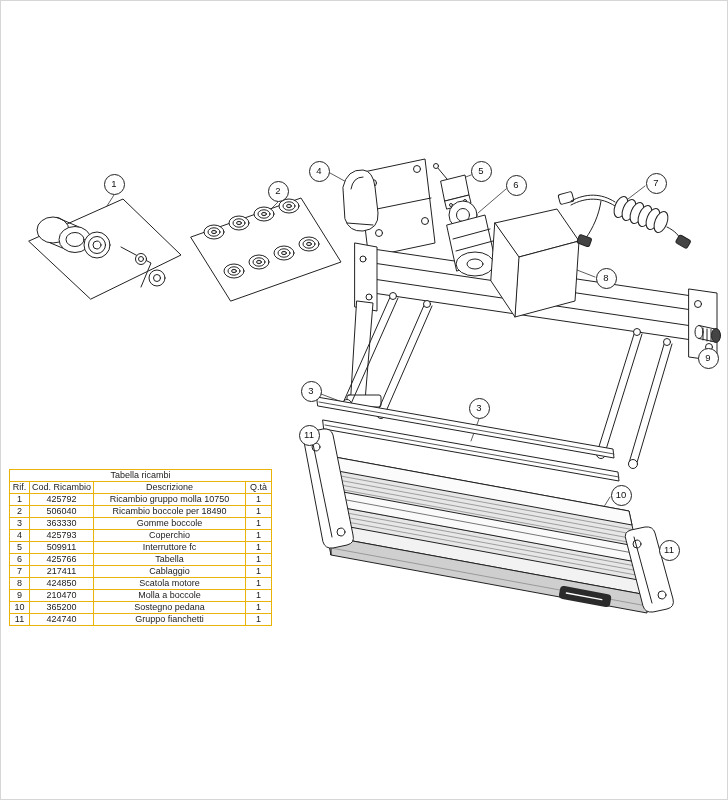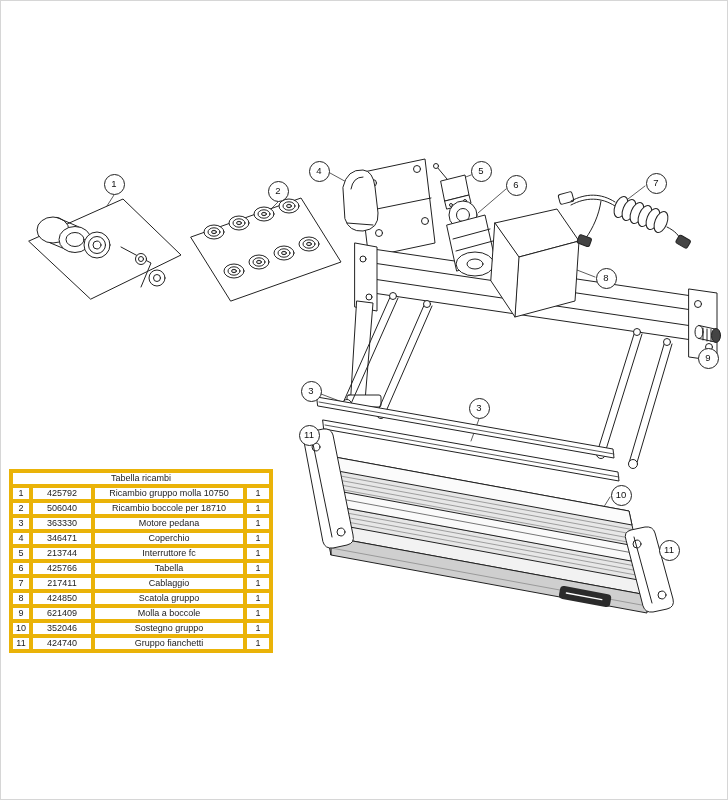--- a/index.html
+++ b/index.html
@@ -20,7 +20,7 @@
     font-size:9px;color:#222;background:#fff;table-layout:fixed;
   }
   .parts-table th,.parts-table td{
-    border:4px solid #eab308;padding:0 2px;height:11px;line-height:11px;
+    border:1px solid #eab308;padding:0 2px;height:11px;line-height:11px;
     text-align:center;font-weight:normal;white-space:nowrap;overflow:hidden;
   }
 </style>

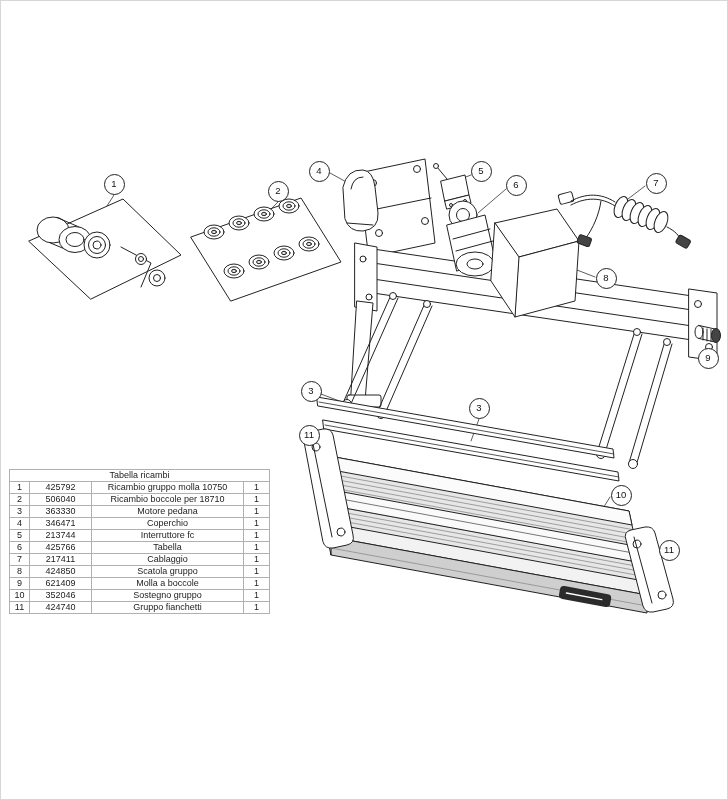--- a/index.html
+++ b/index.html
@@ -268,6 +268,12 @@
       <tr>
         <th colspan="4">Tabella ricambi</th>
       </tr>
+      <tr>
+        <th>Rif.</th>
+        <th>Cod. Ricambio</th>
+        <th>Descrizione</th>
+        <th>Q.tà</th>
+      </tr>
     </thead>
     <tbody>
         <tr>

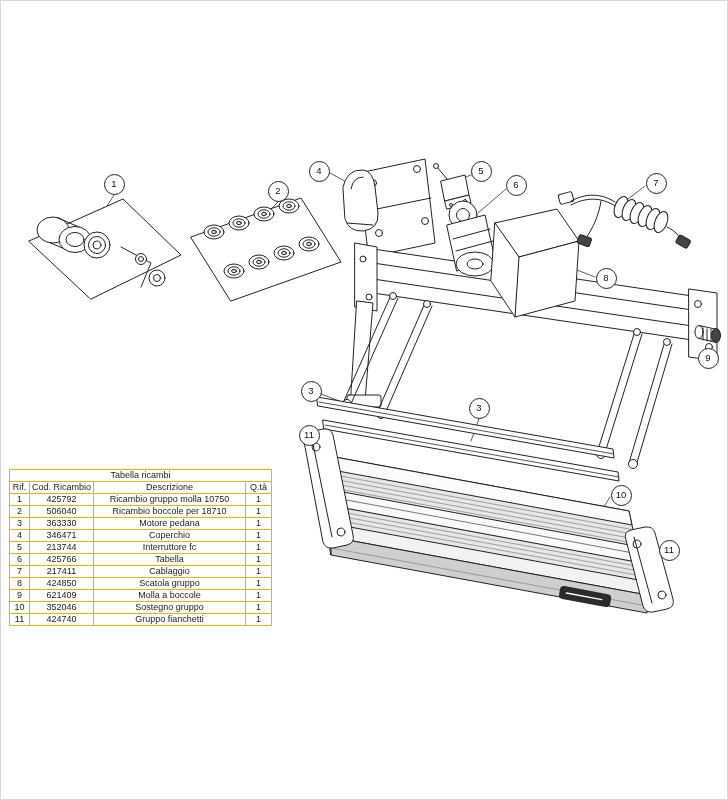--- a/index.html
+++ b/index.html
@@ -285,7 +285,7 @@
         <tr>
           <td>2</td>
           <td>506040</td>
-          <td>Ricambio boccole per 18710</td>
+          <td>Ricambio boccole per 18490</td>
           <td>1</td>
         </tr>
         <tr>

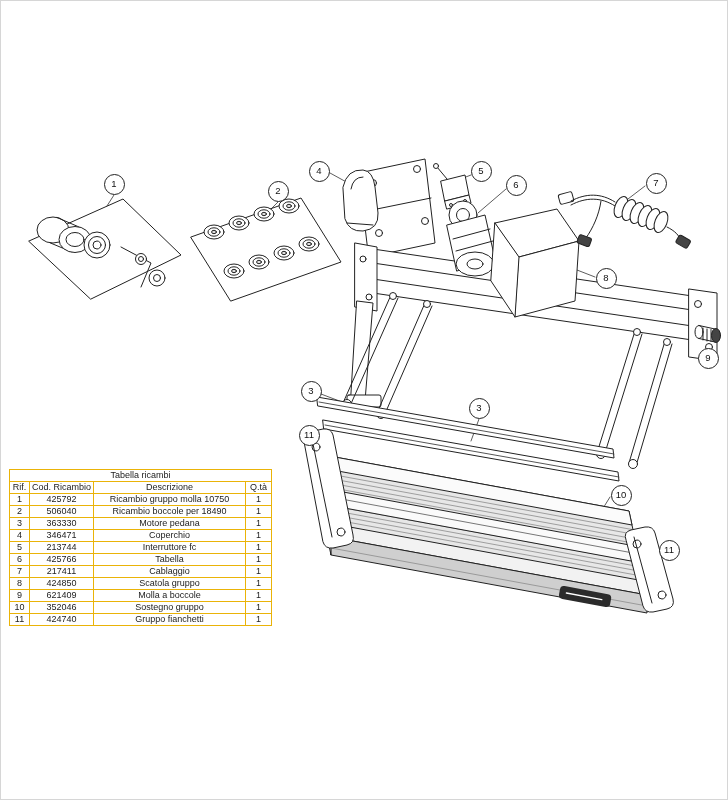--- a/index.html
+++ b/index.html
@@ -291,7 +291,7 @@
         <tr>
           <td>3</td>
           <td>363330</td>
-          <td>Motore pedana</td>
+          <td>Gomme boccole</td>
           <td>1</td>
         </tr>
         <tr>

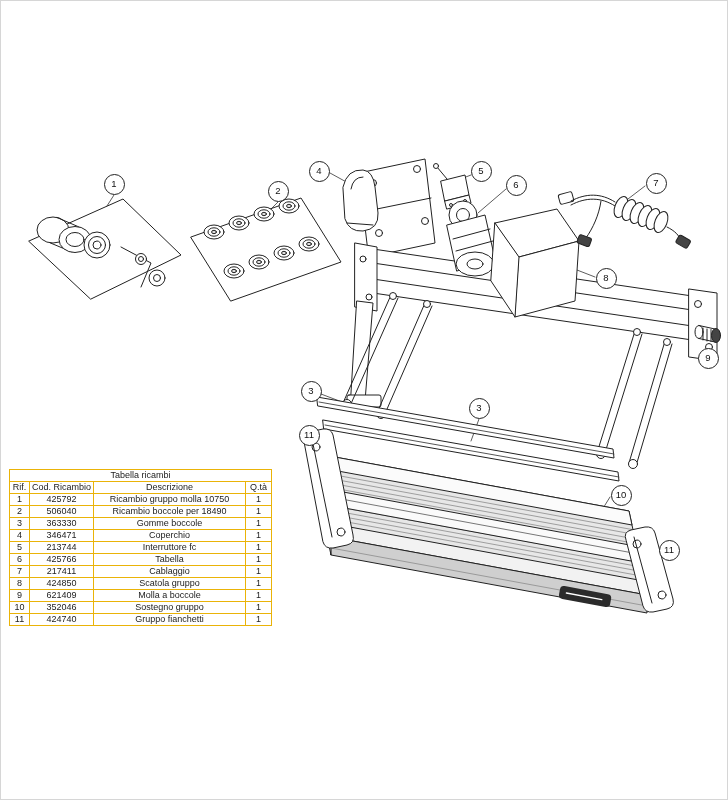--- a/index.html
+++ b/index.html
@@ -296,7 +296,7 @@
         </tr>
         <tr>
           <td>4</td>
-          <td>346471</td>
+          <td>425793</td>
           <td>Coperchio</td>
           <td>1</td>
         </tr>

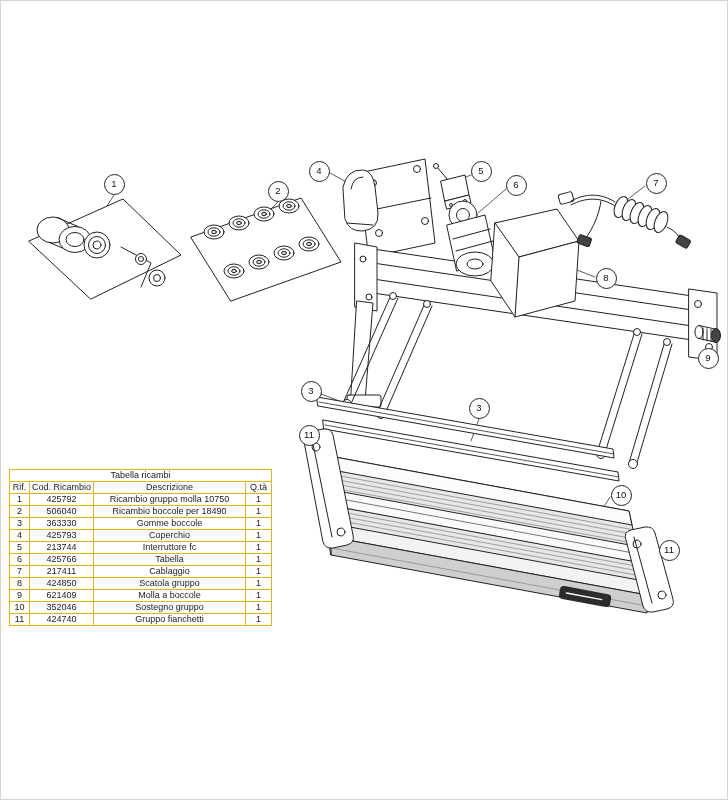--- a/index.html
+++ b/index.html
@@ -302,7 +302,7 @@
         </tr>
         <tr>
           <td>5</td>
-          <td>213744</td>
+          <td>509911</td>
           <td>Interruttore fc</td>
           <td>1</td>
         </tr>

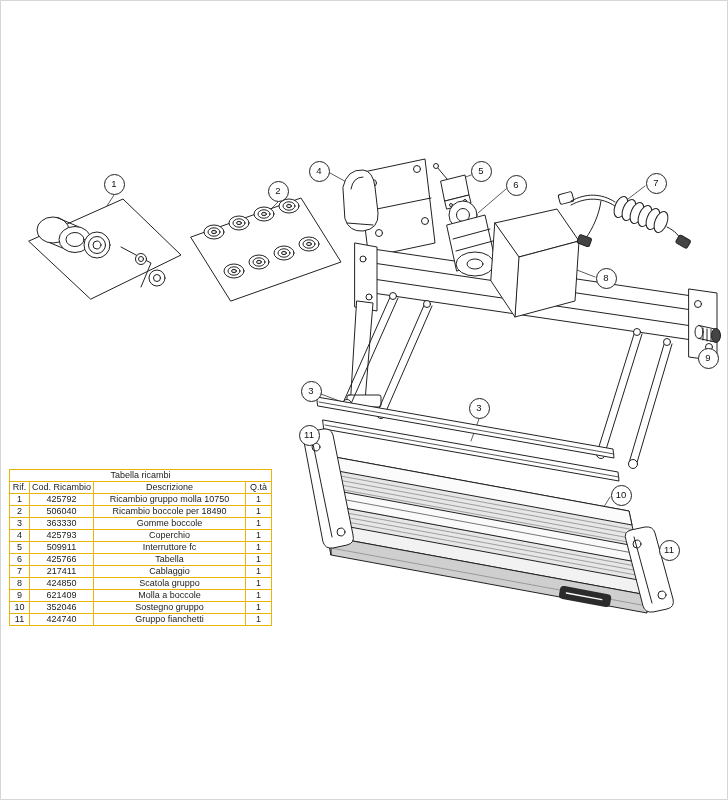--- a/index.html
+++ b/index.html
@@ -321,7 +321,7 @@
         <tr>
           <td>8</td>
           <td>424850</td>
-          <td>Scatola gruppo</td>
+          <td>Scatola motore</td>
           <td>1</td>
         </tr>
         <tr>

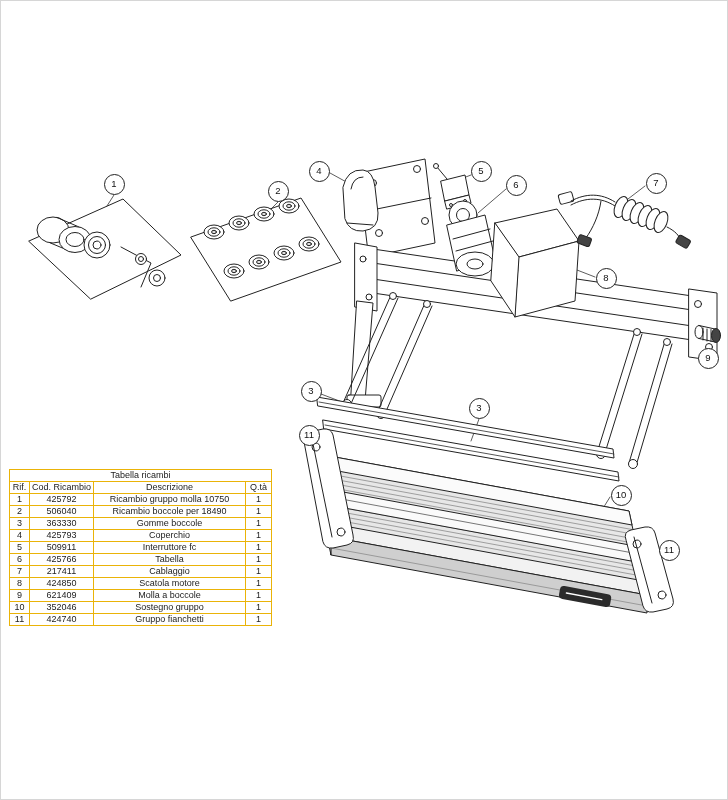--- a/index.html
+++ b/index.html
@@ -326,7 +326,7 @@
         </tr>
         <tr>
           <td>9</td>
-          <td>621409</td>
+          <td>210470</td>
           <td>Molla a boccole</td>
           <td>1</td>
         </tr>

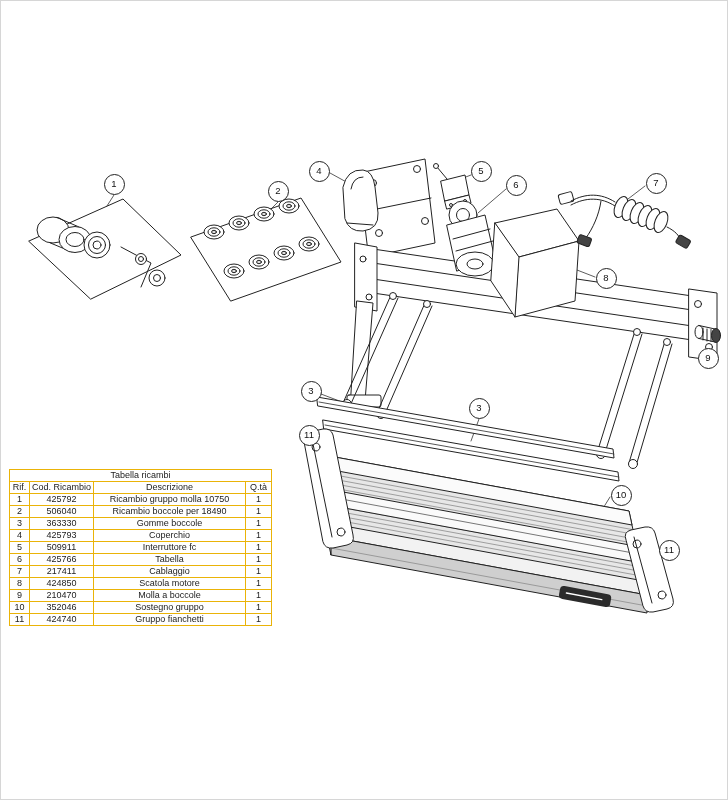--- a/index.html
+++ b/index.html
@@ -332,7 +332,7 @@
         </tr>
         <tr>
           <td>10</td>
-          <td>352046</td>
+          <td>365200</td>
           <td>Sostegno gruppo</td>
           <td>1</td>
         </tr>

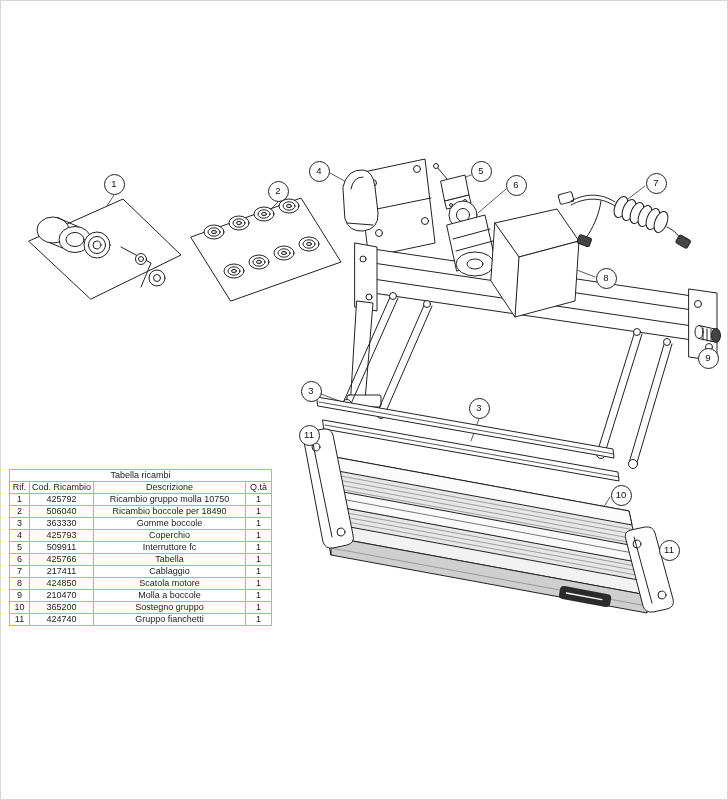--- a/index.html
+++ b/index.html
@@ -333,7 +333,7 @@
         <tr>
           <td>10</td>
           <td>365200</td>
-          <td>Sostegno gruppo</td>
+          <td>Sostegno pedana</td>
           <td>1</td>
         </tr>
         <tr>

